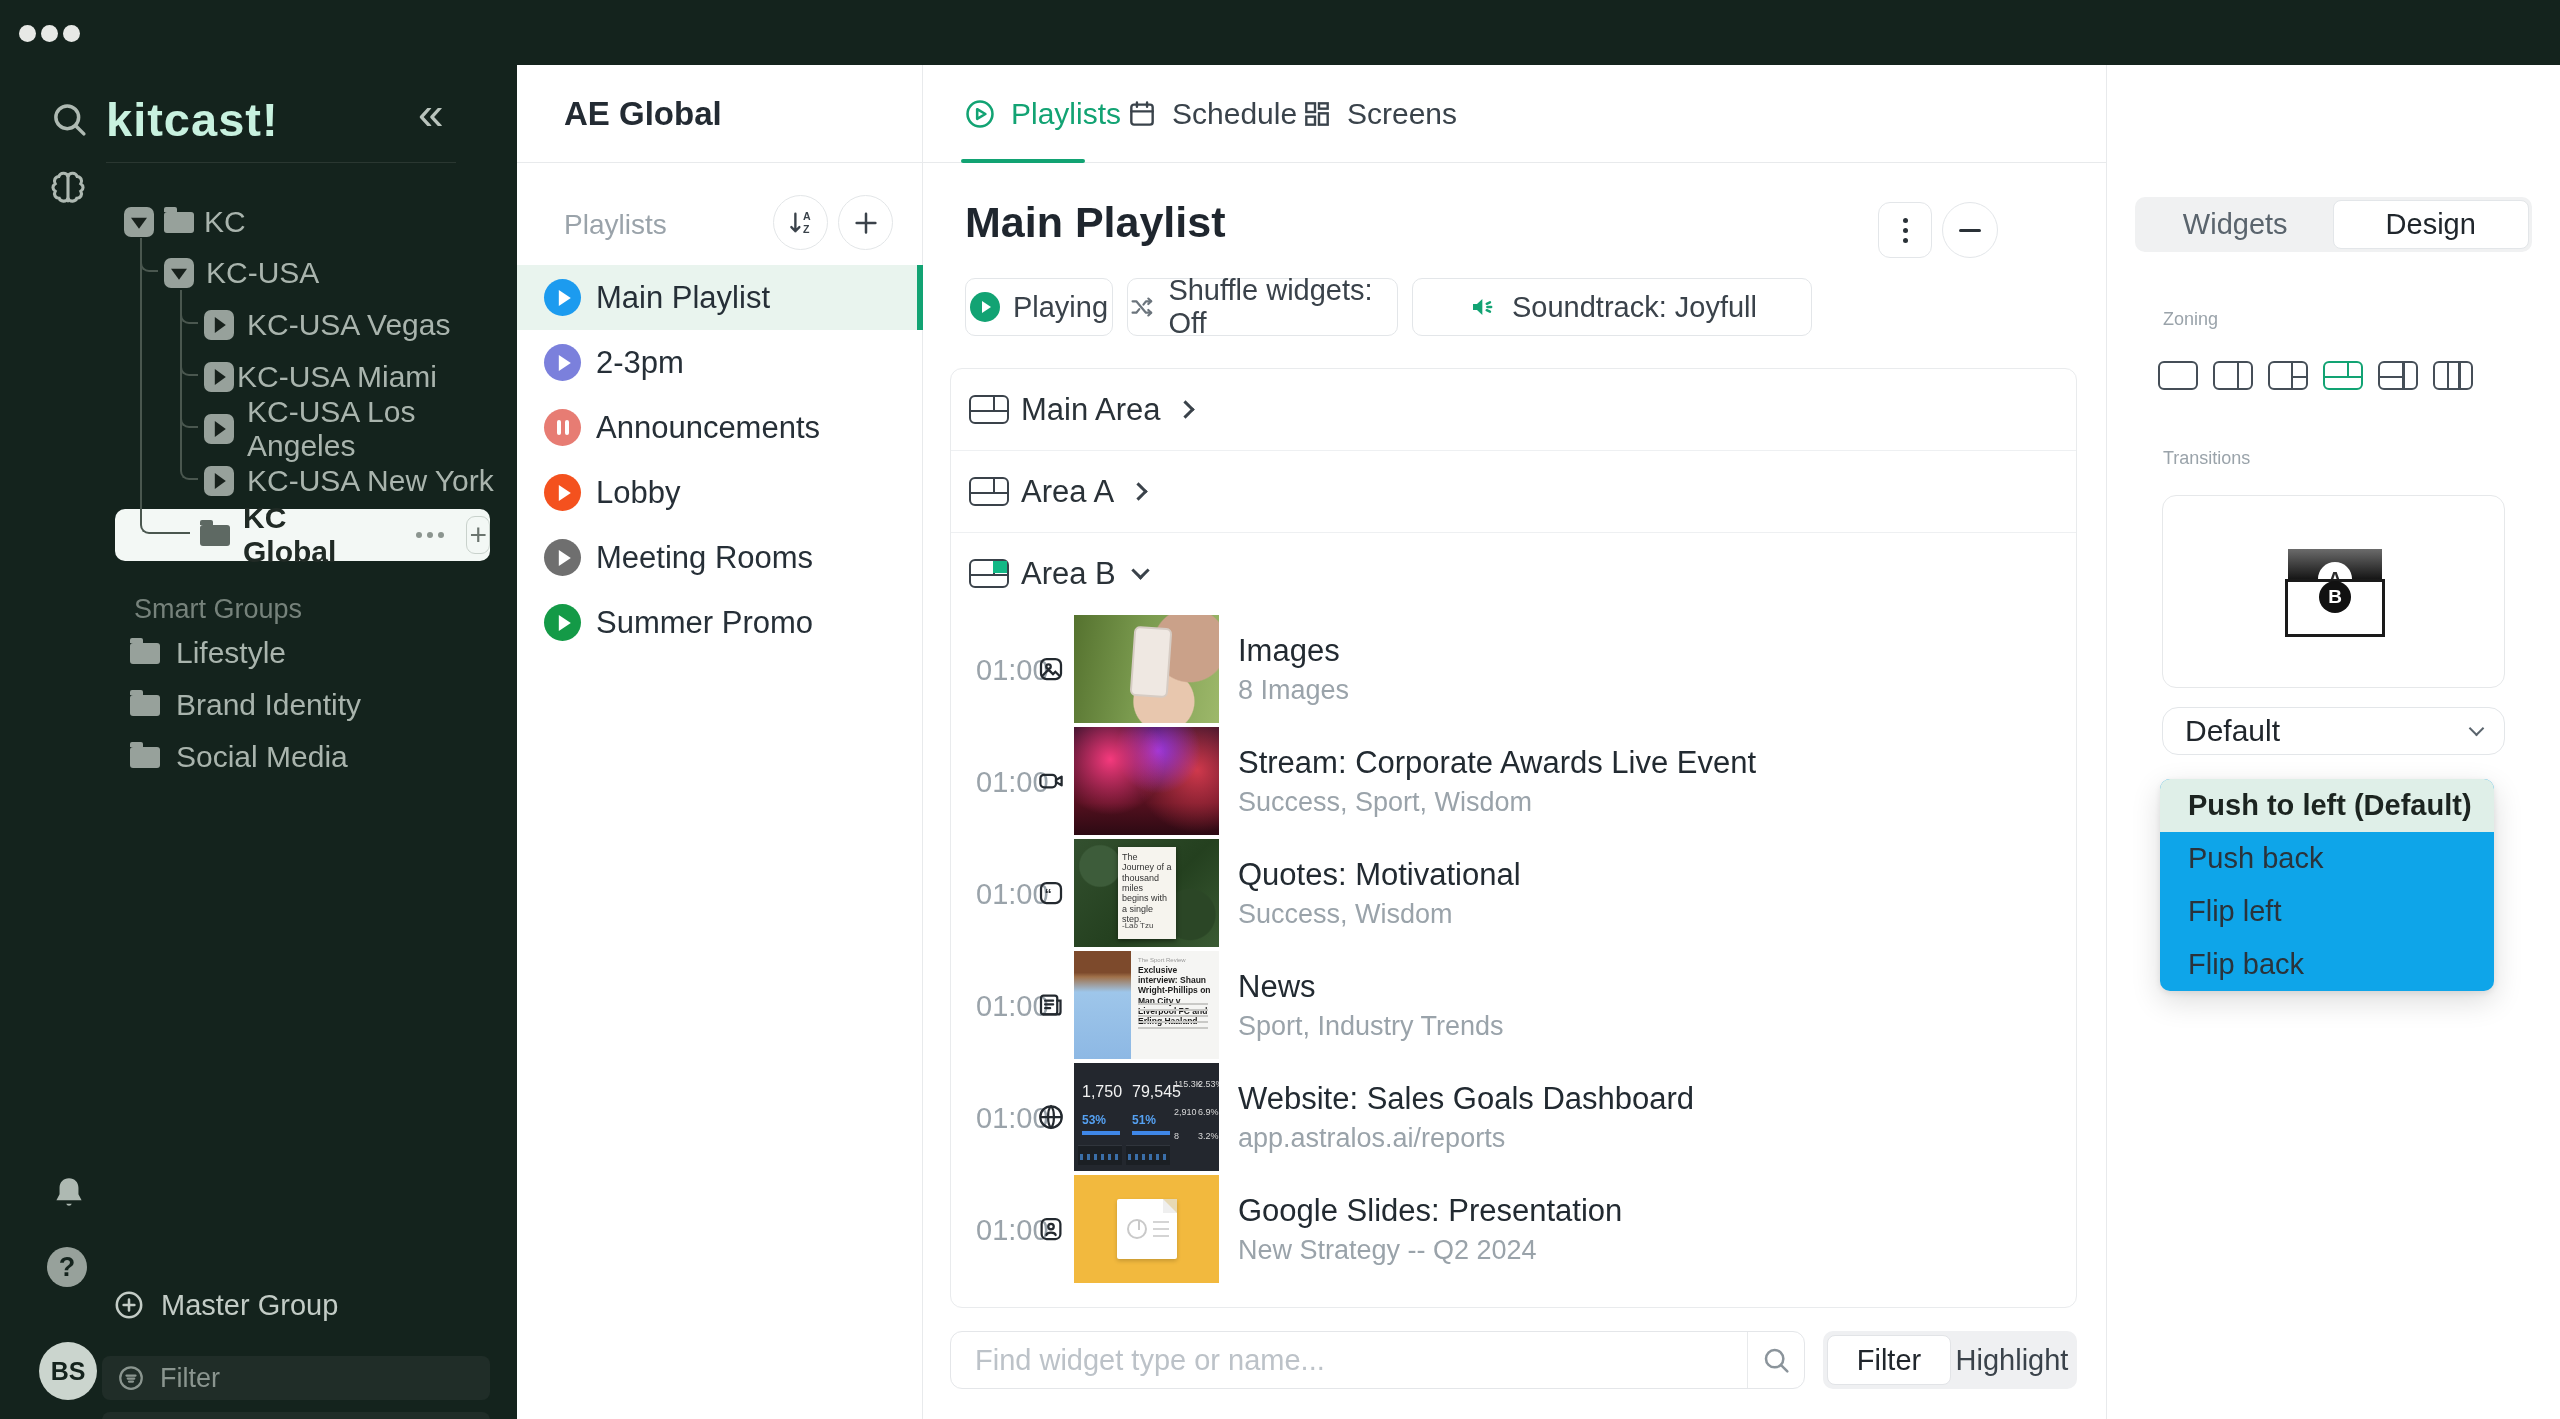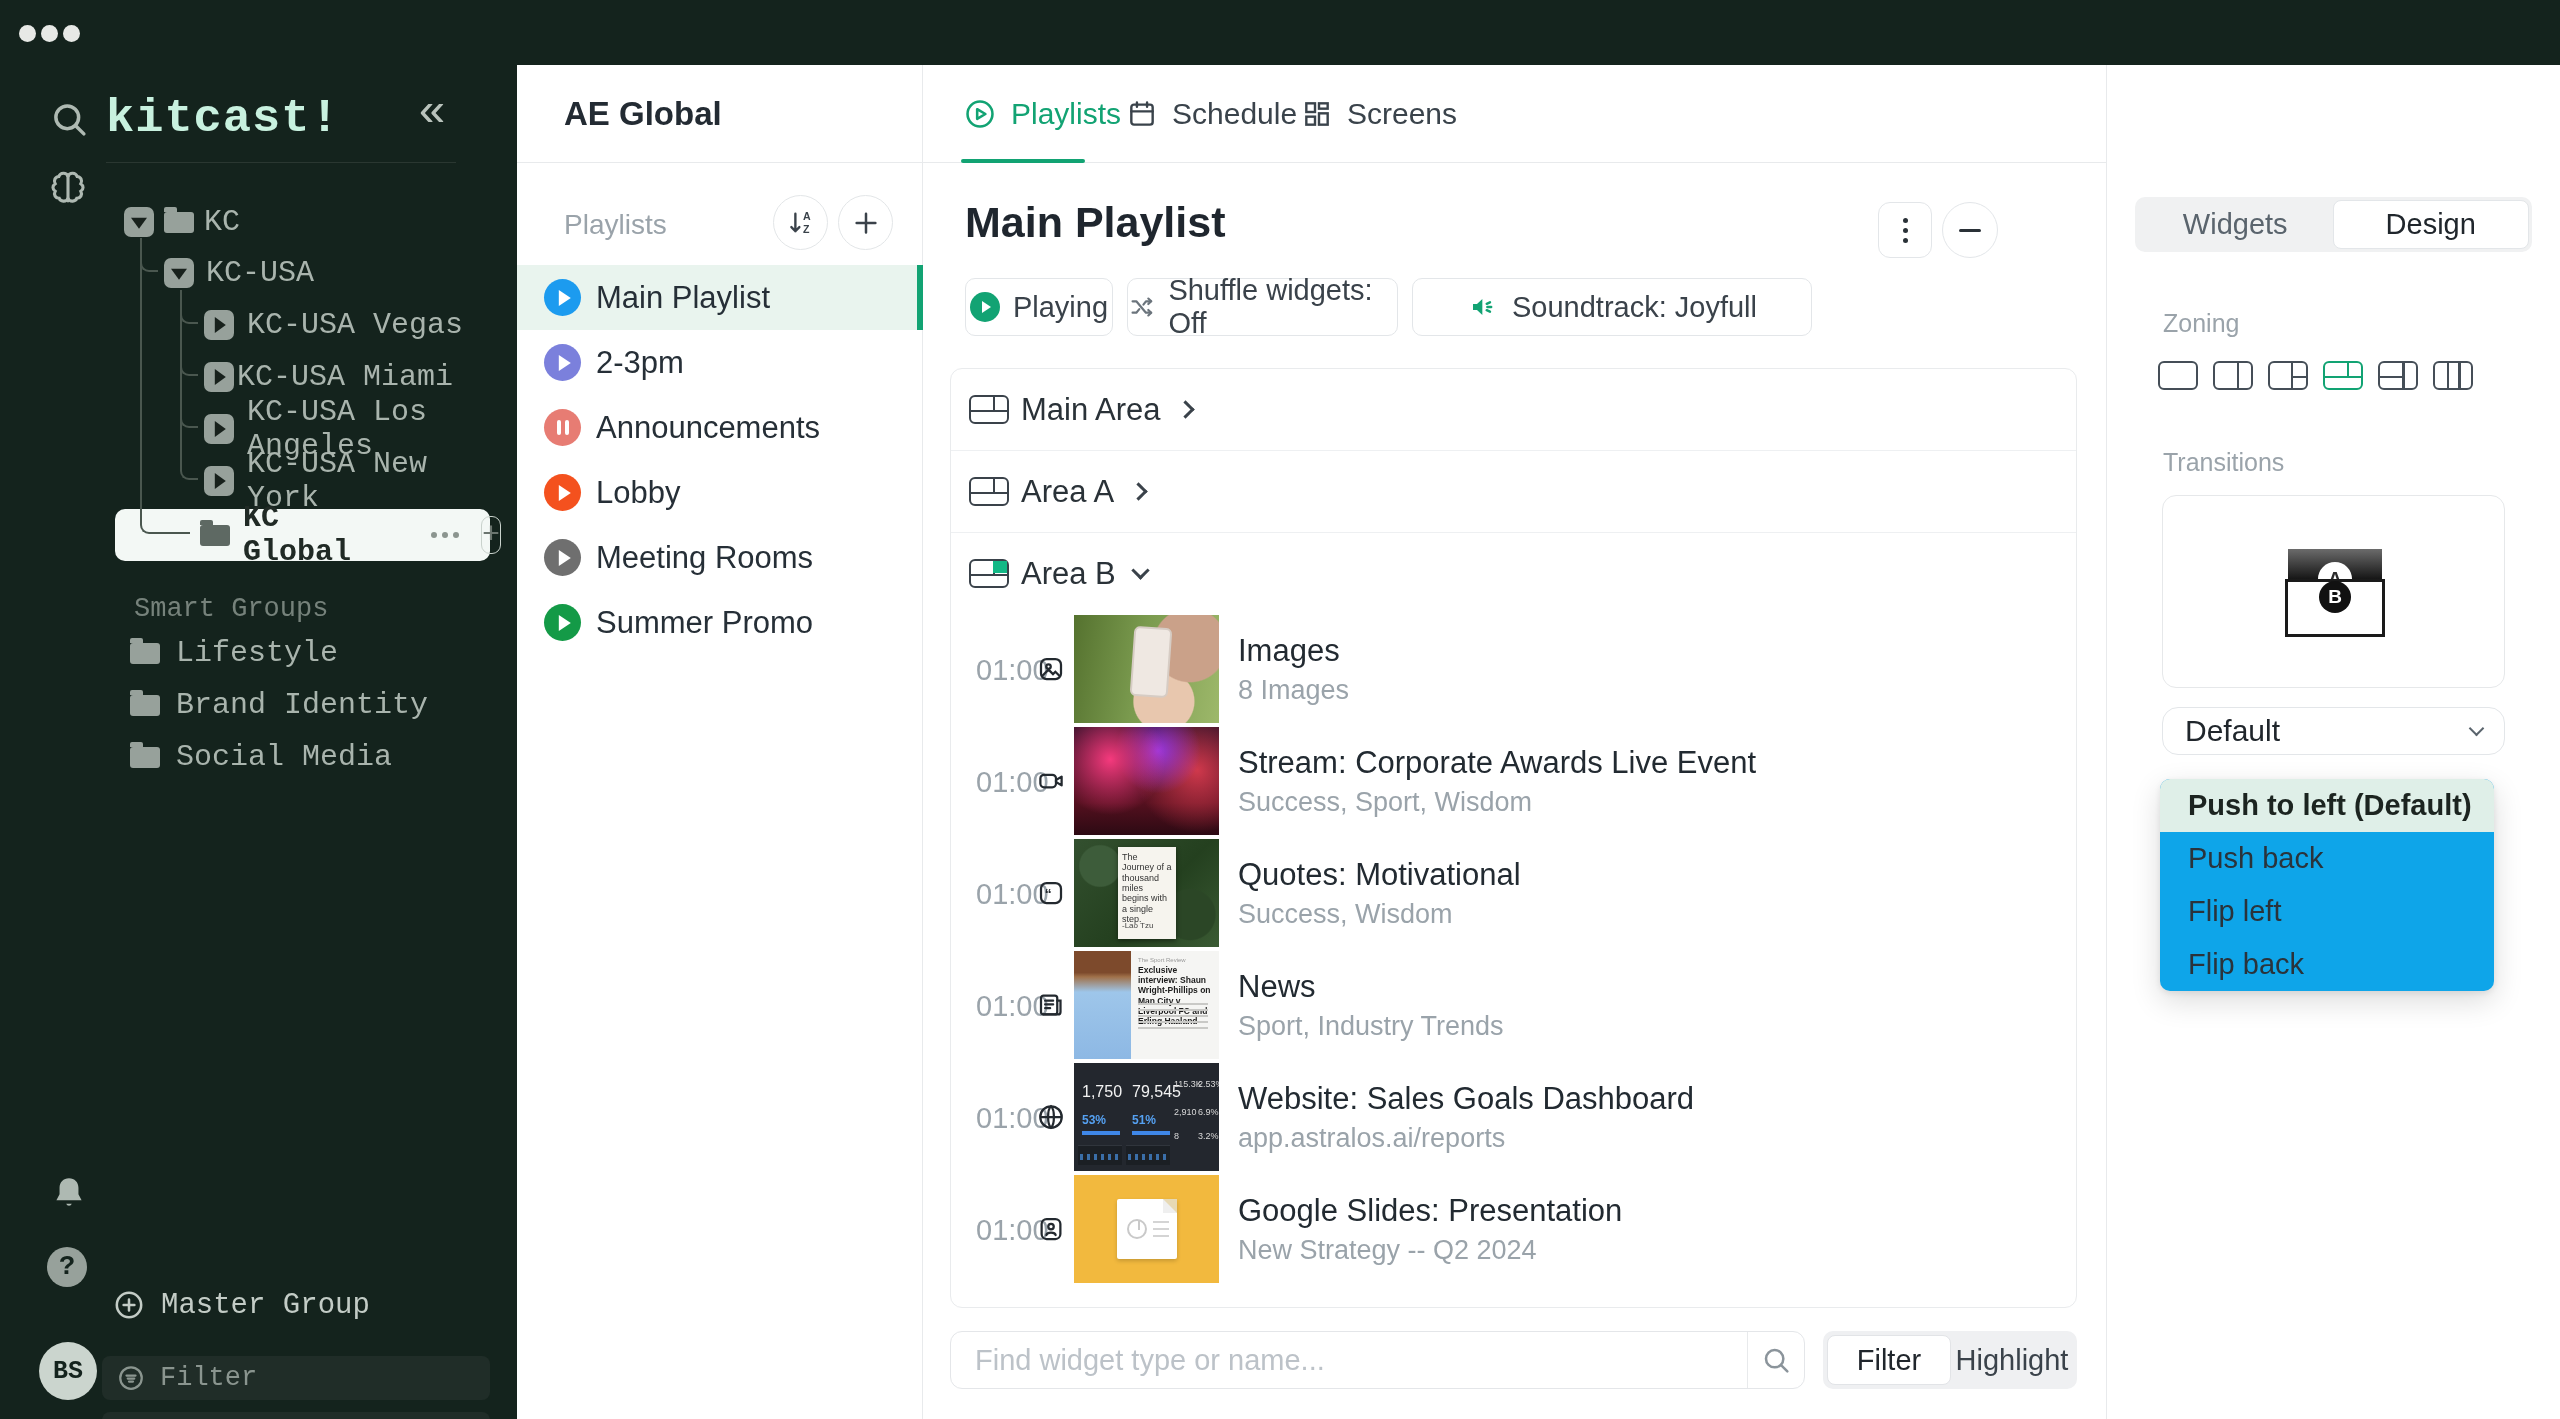--- a/index.html
+++ b/index.html
@@ -10,7 +10,7 @@
 
   
   #topbar { left:0; top:0; width:2560px; height:65px; background:#14231D; }
-  #sidebar { left:0; top:0; width:517px; height:1419px; background:#14231D; color:#A9B4AD;font-family:Liberation Mono, monospace; }
+  #sidebar { left:0; top:0; width:517px; height:1419px; background:#14231D; color:#A9B4AD; }
   .win-dot { width:17px; height:17px; border-radius:50%; background:#E7E9E6; top:25px; }
   #logo { left:106px; top:92px; font-size:47px; font-weight:800; color:#C8F1DF; letter-spacing:1px; }
   #collapse { left:418px; top:90px; font-size:46px; color:#B9C3BC; line-height:1; cursor:pointer; }

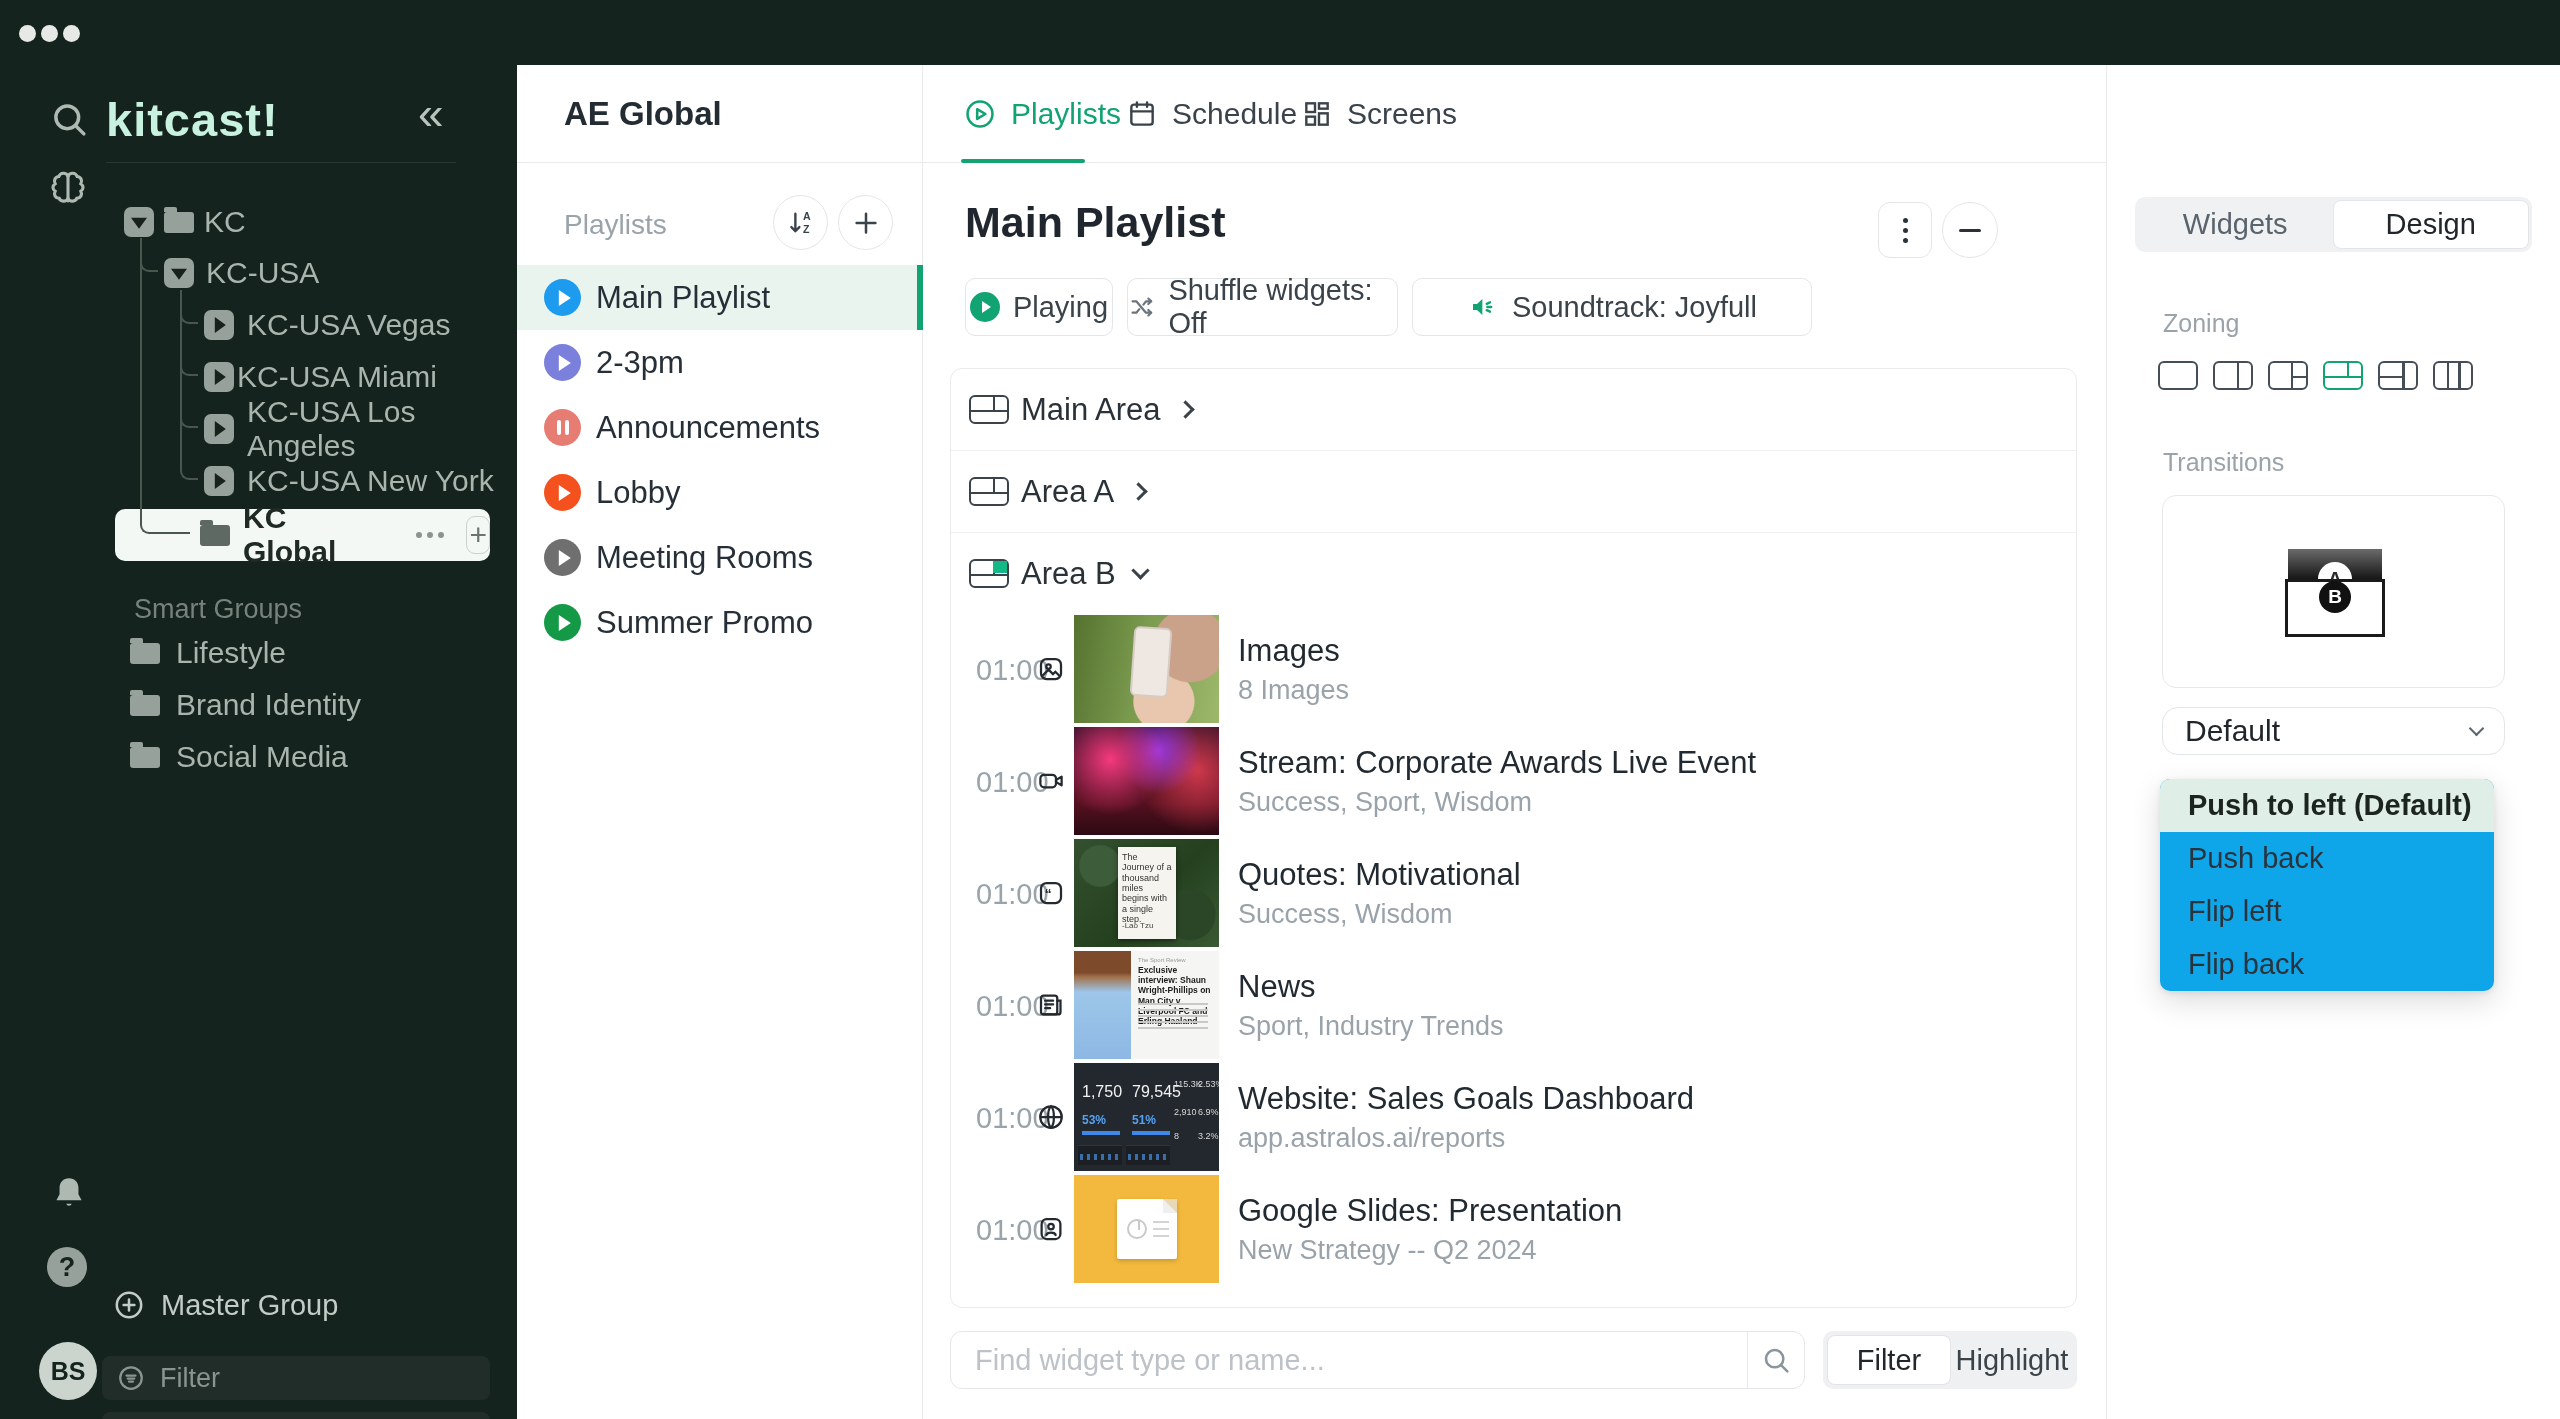--- a/index.html
+++ b/index.html
@@ -170,7 +170,7 @@
   #right-tabs .seg { flex:1; display:flex; align-items:center; justify-content:center; border-radius:8px;
     color:#5A646D; cursor:pointer; }
   #right-tabs .seg.active { background:#fff; border:1px solid #E3E6E9; color:#20262C; }
-  .side-label { font-size:25px; color:#9AA3AA; }
+  .side-label { font-size:18px; color:#9AA3AA; }
   .z-ic { top:296px; width:40px; height:29px; border:2.5px solid #454E57; border-radius:6px; cursor:pointer; }
   .z-ic i { position:absolute; background:#454E57; }
   .z-ic.green { border-color:#12A373; } .z-ic.green i { background:#12A373; }

